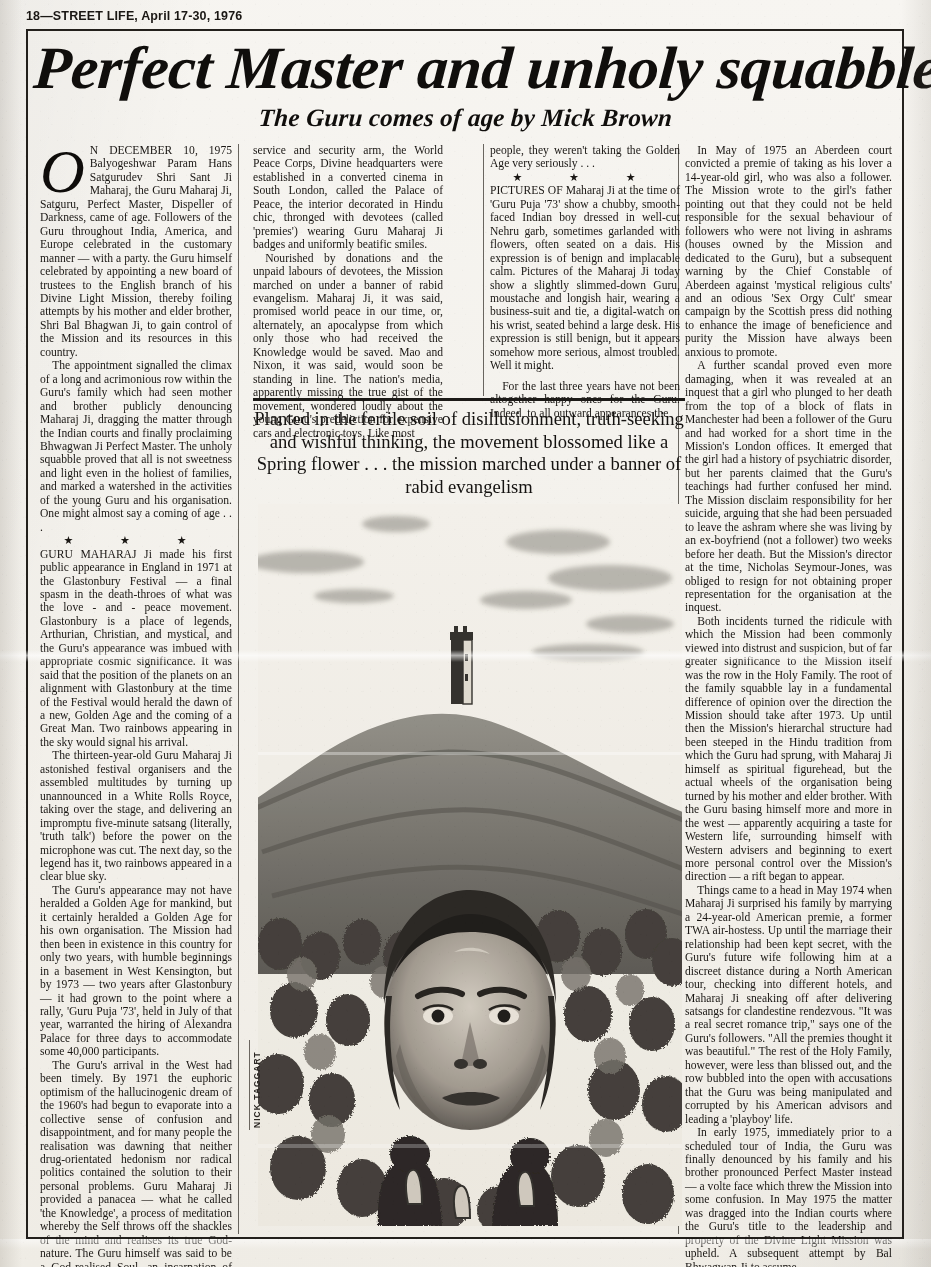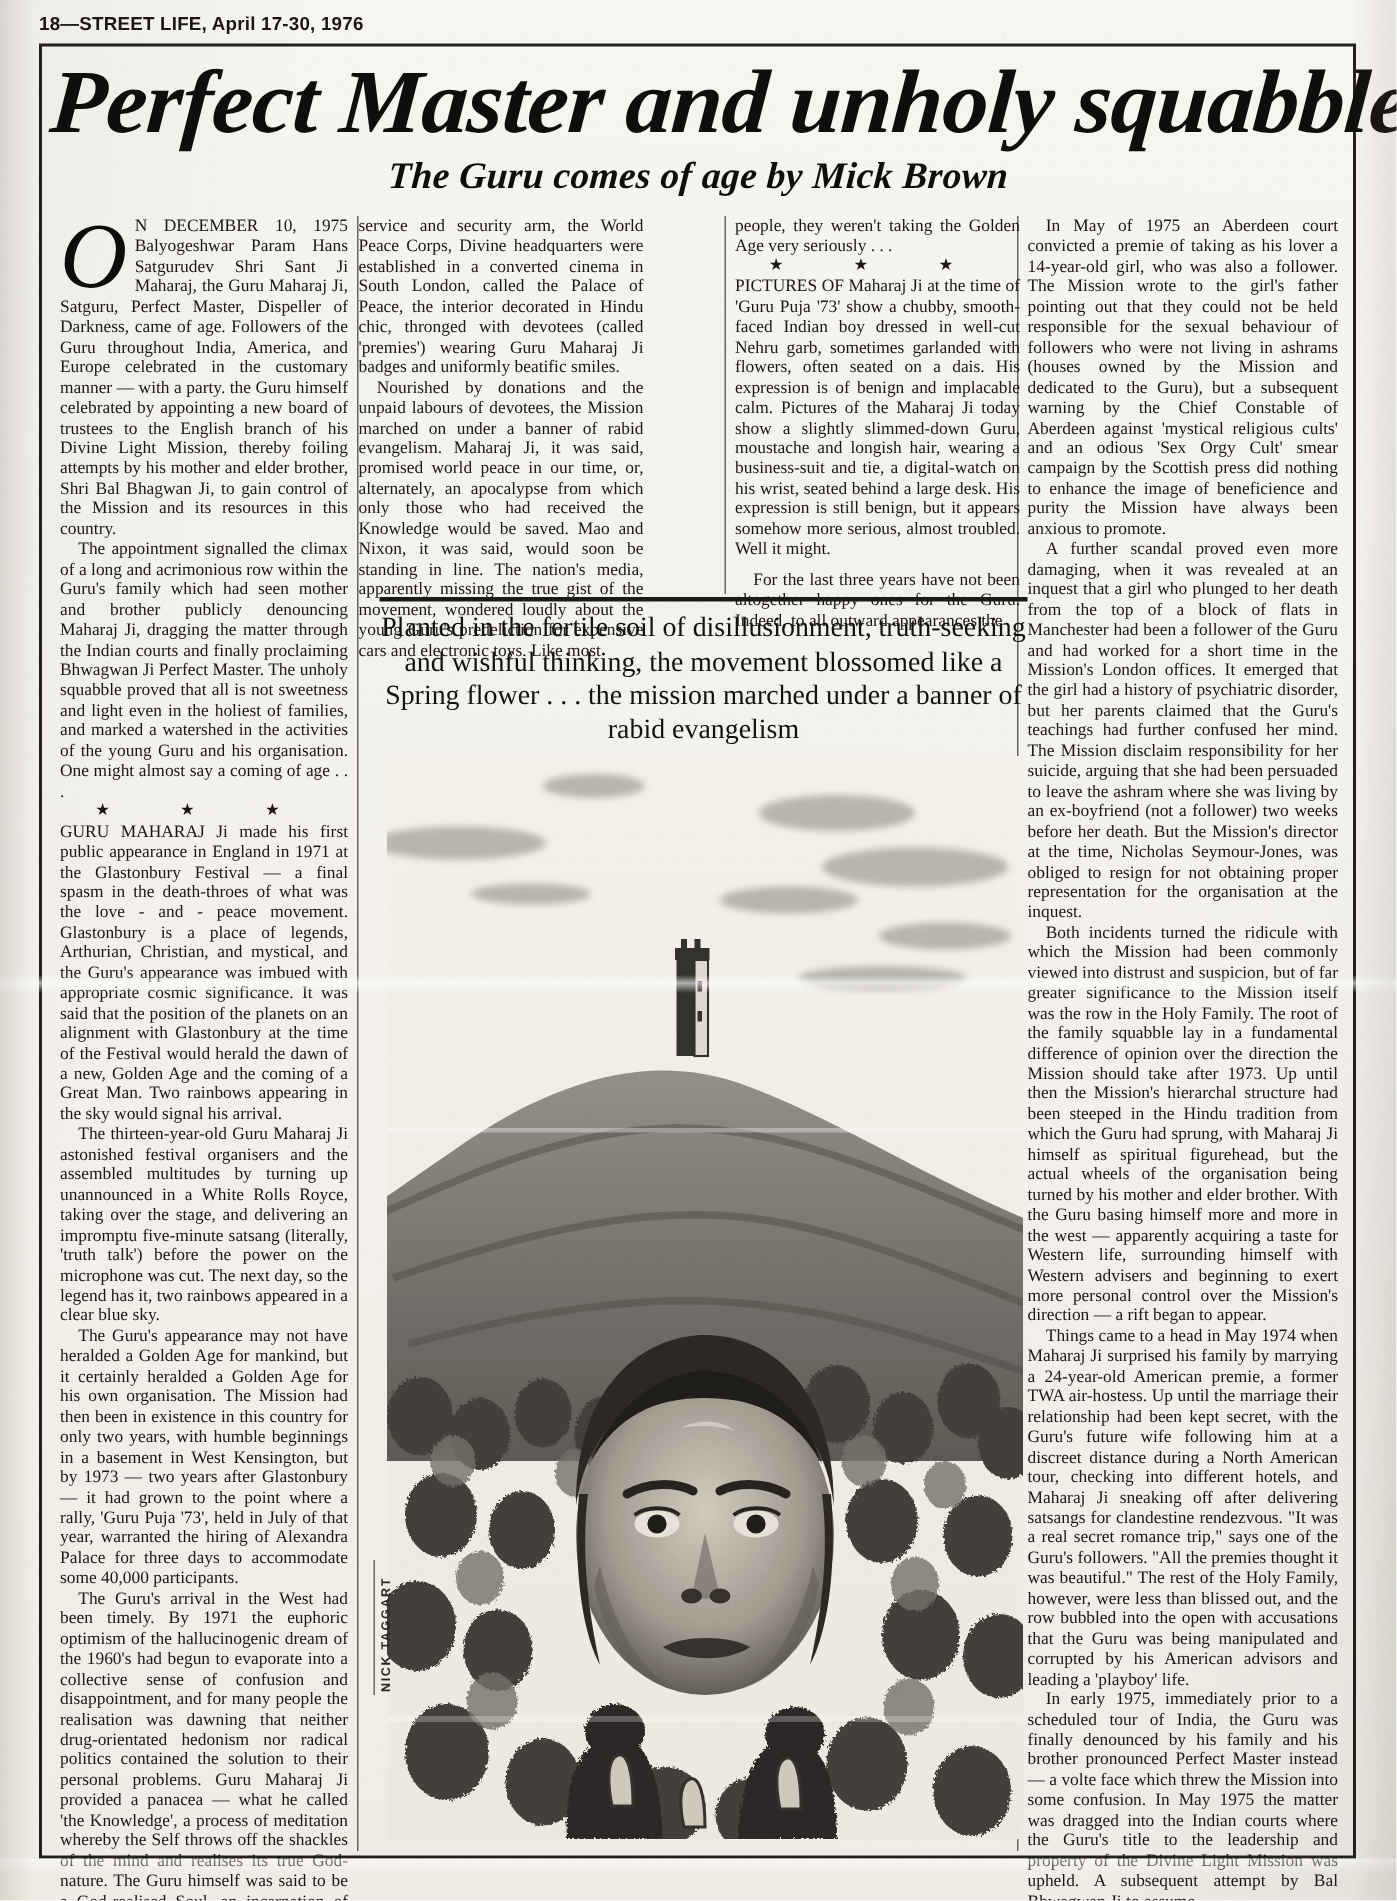--- a/index.html
+++ b/index.html
@@ -69,7 +69,7 @@
   .col p{margin:0;text-indent:1.05em;}
   .col p.noind{text-indent:0;}
   .c1{left:0px;width:192px;}
-  .c2{left:199px;width:190px;}
+  .c2{left:213px;width:190px;}
   .c3{left:450px;width:190px;}
   .c4{left:645px;width:207px;}
   

